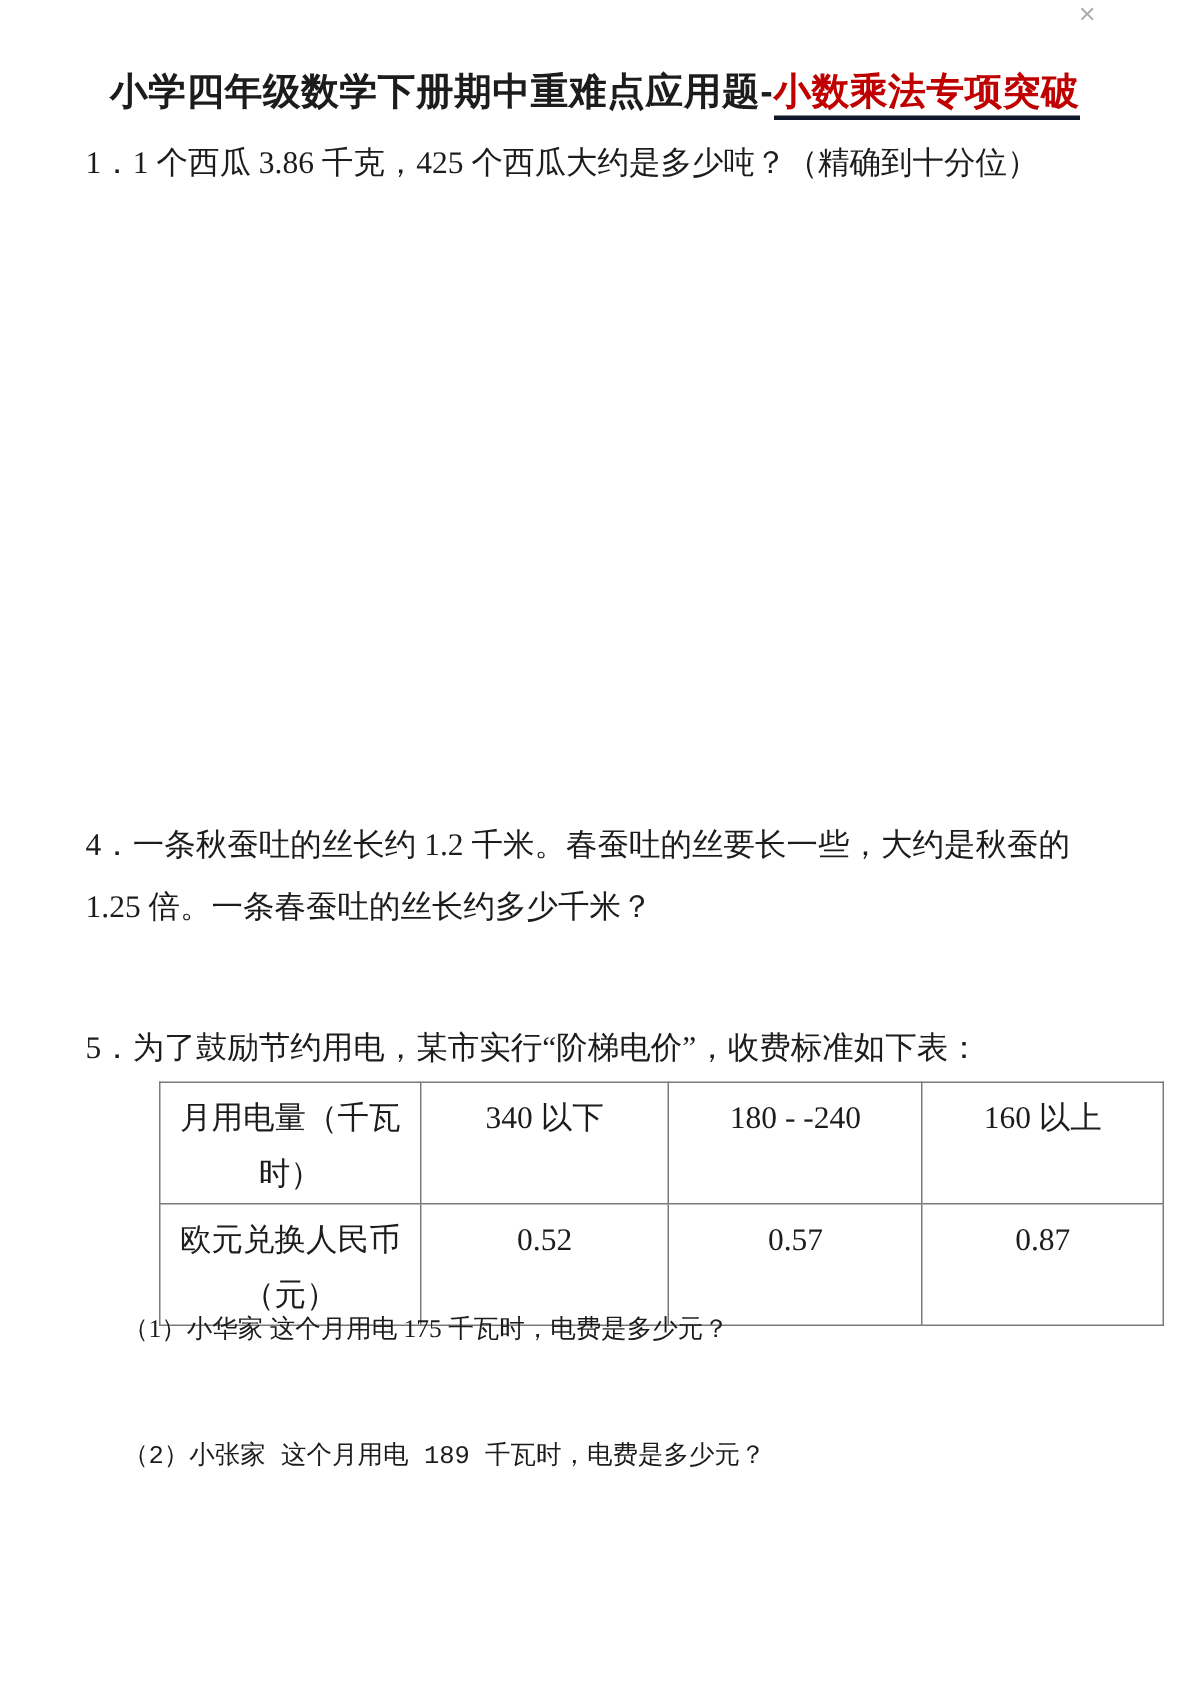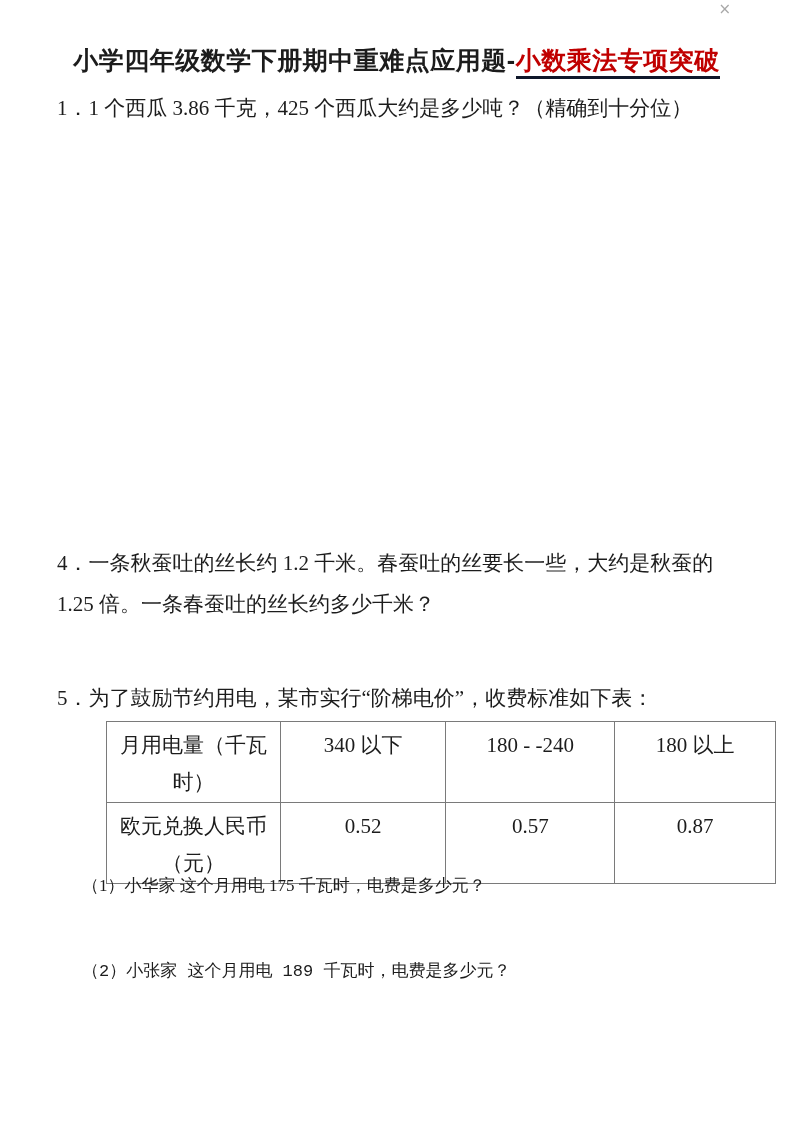--- a/index.html
+++ b/index.html
@@ -126,7 +126,7 @@
 时）</td>
         <td>340 以下</td>
         <td>180 - -240</td>
-        <td>180 以上</td>
+        <td>160 以上</td>
       </tr>
       <tr>
         <td>欧元兑换人民币

